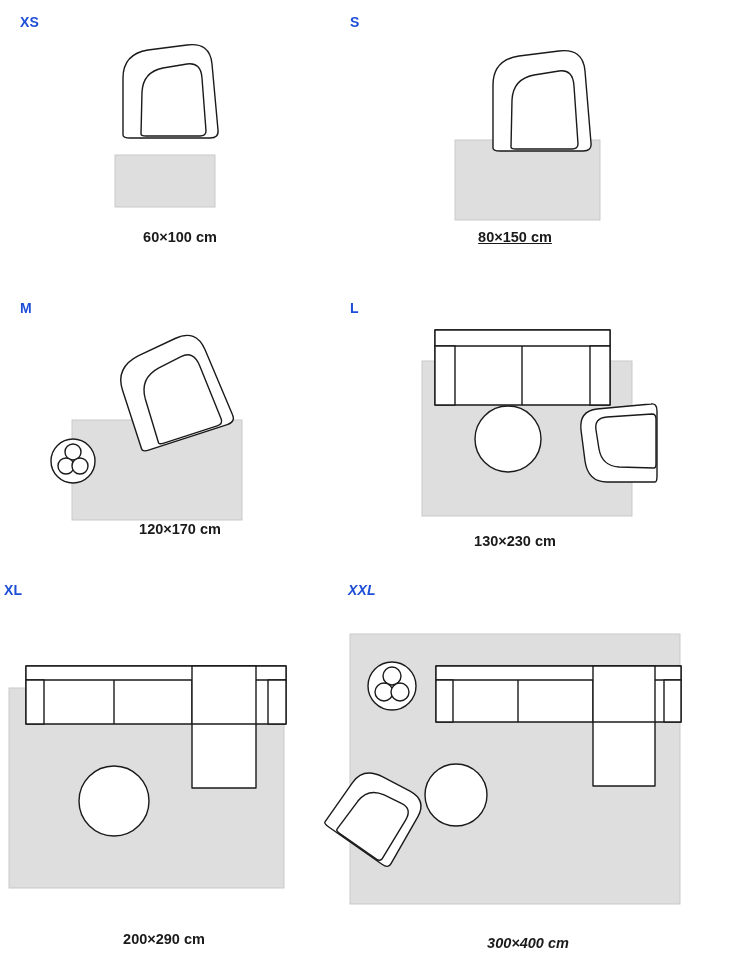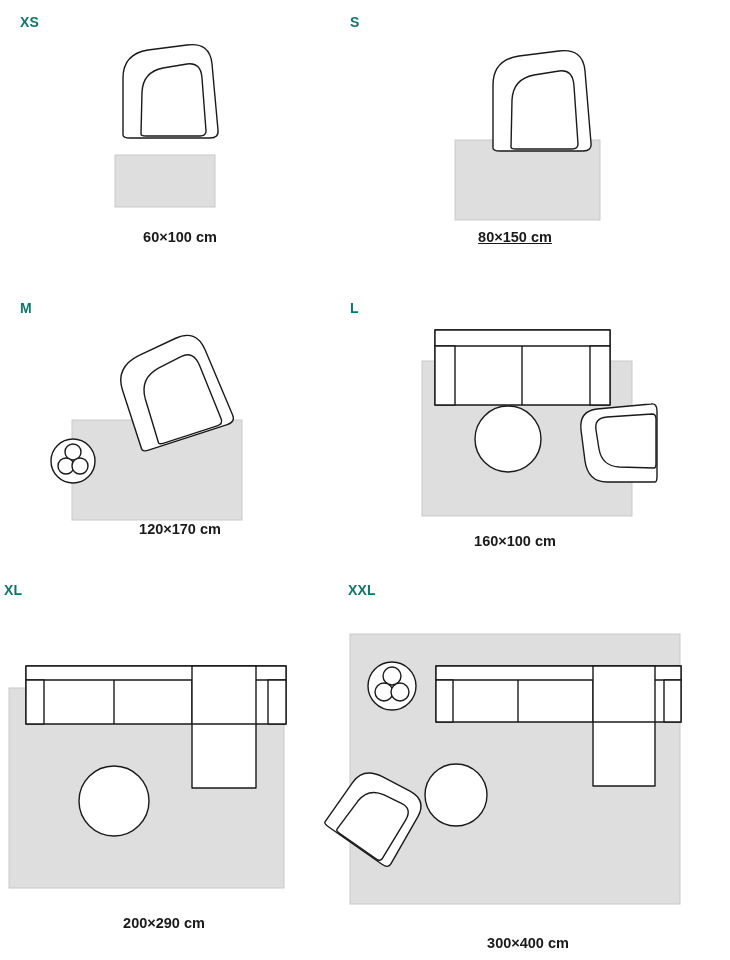--- a/index.html
+++ b/index.html
@@ -27,7 +27,7 @@
     font-size: 14px;
     font-weight: bold;
     letter-spacing: 0.2px;
-    color: #0f766e;
+    color: #1d4ed8;
     margin: 0;
   }
   .dim-label {

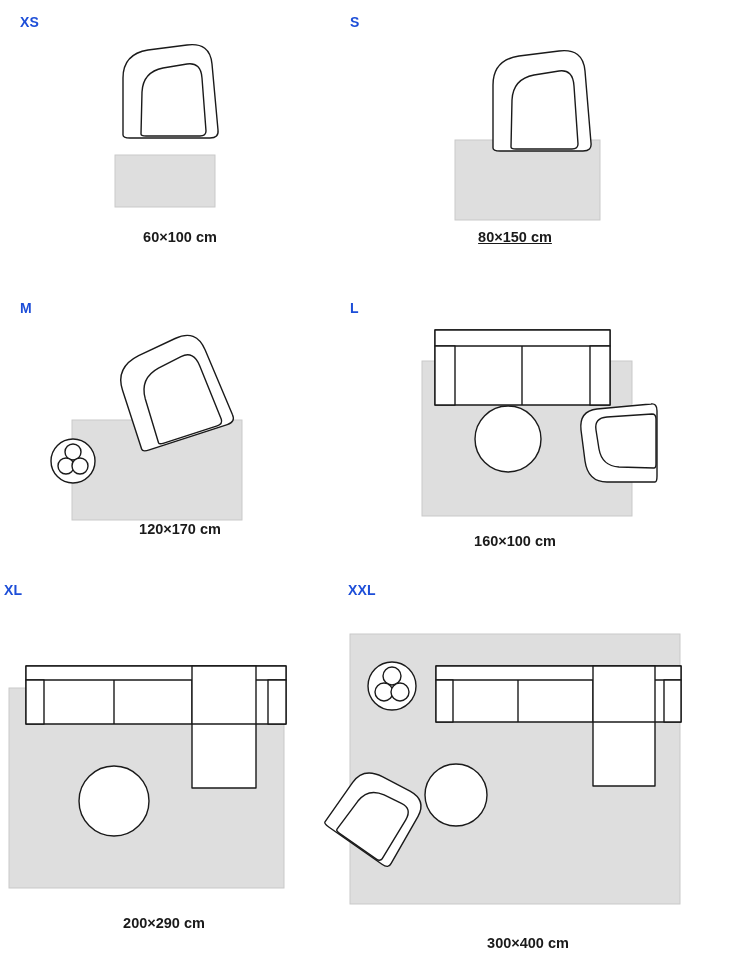--- a/index.html
+++ b/index.html
@@ -124,7 +124,7 @@
         </g>
       </svg>
     </div>
-    <div class="dim-label" style="width:330px; margin-top:12px;">160×100 cm</div>
+    <div class="dim-label" style="width:330px; margin-top:12px;">130×230 cm</div>
   </div>
 
   <div class="cell" style="left:4px; top:582px; width:320px; height:370px;">

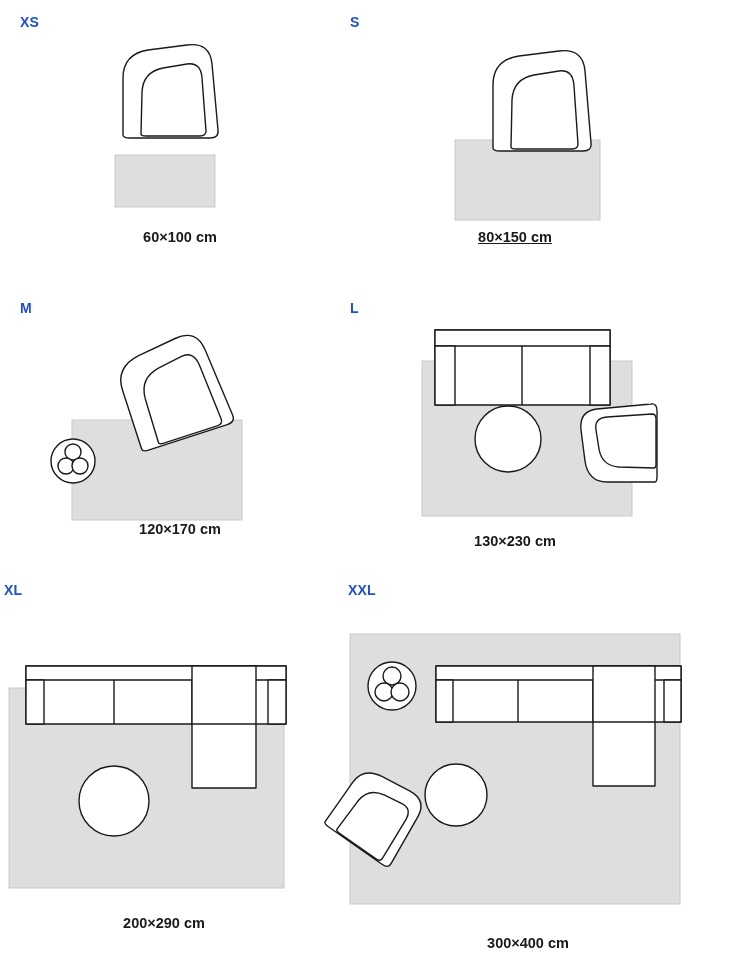--- a/index.html
+++ b/index.html
@@ -150,7 +150,7 @@
     <div class="dim-label" style="width:320px; margin-top:12px;">200×290 cm</div>
   </div>
 
-  <div class="cell" style="left:348px; top:582px; width:360px; height:370px;">
+  <div class="cell" style="left:348px; top:582px; width:360px; height:370px;font-style:italic;">
     <div class="size-label">XXL</div>
     <div class="scene">
       <svg width="360" height="315" viewBox="0 0 360 315" aria-hidden="true">

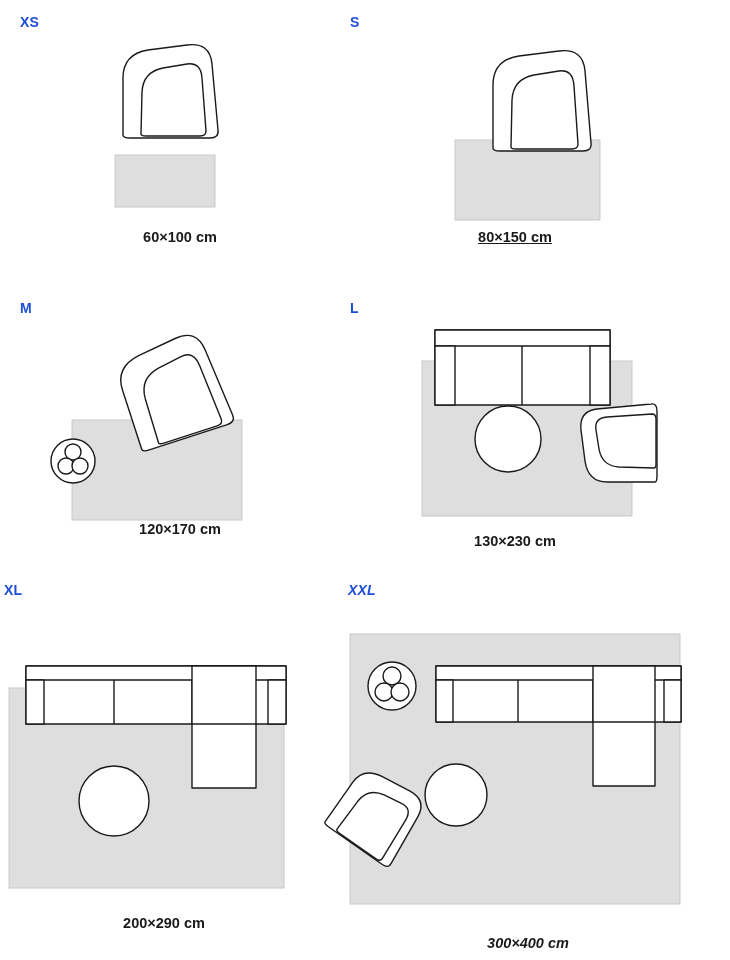--- a/index.html
+++ b/index.html
@@ -147,7 +147,7 @@
         <circle cx="110" cy="203" r="35" fill="#ffffff" stroke="#1a1a1a" stroke-width="1.4"></circle>
       </svg>
     </div>
-    <div class="dim-label" style="width:320px; margin-top:12px;">200×290 cm</div>
+    <div class="dim-label" style="width:320px; margin-top:28px;">200×290 cm</div>
   </div>
 
   <div class="cell" style="left:348px; top:582px; width:360px; height:370px;font-style:italic;">

